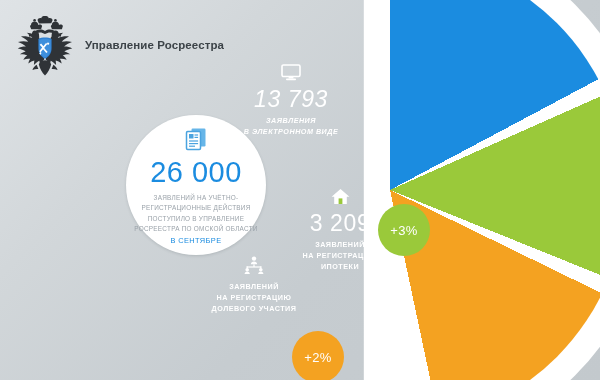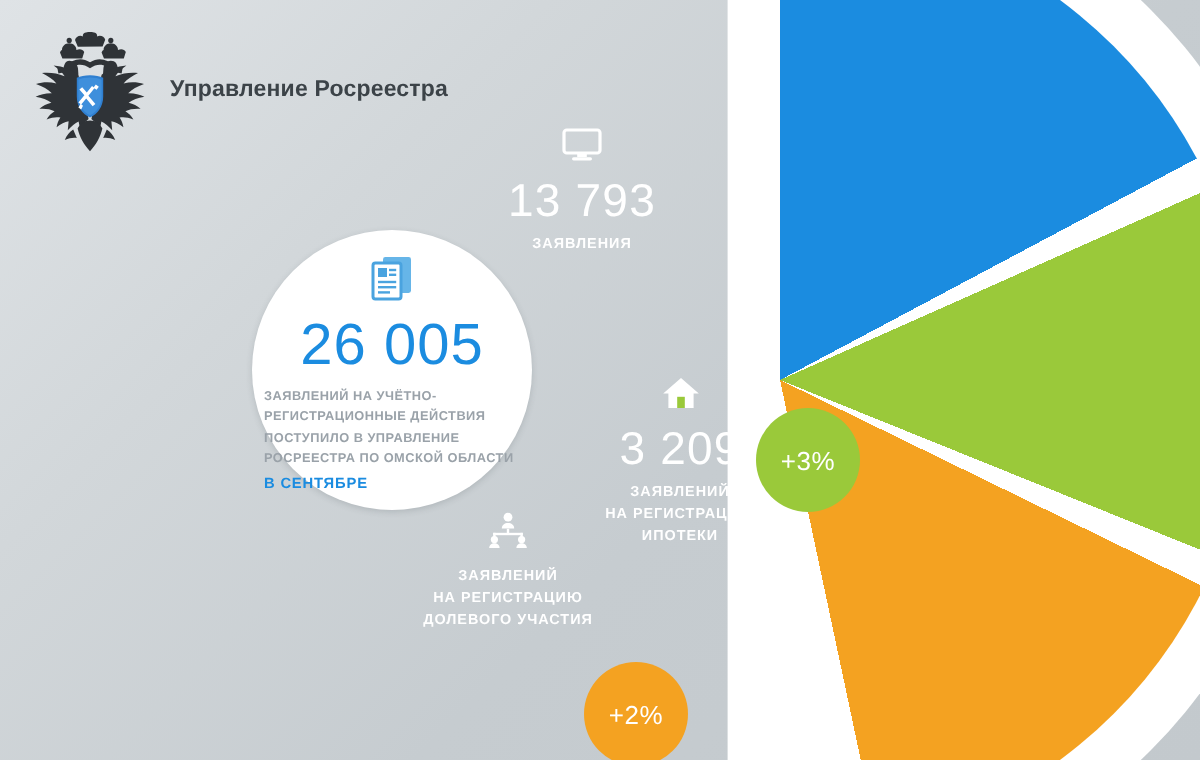--- a/index.html
+++ b/index.html
@@ -87,7 +87,7 @@
   .slice-sub{font-size:7.2px;line-height:1.55;letter-spacing:.5px;font-weight:bold;text-align:center;}
   .slice-sub span{display:block;}
 
-  #label-electronic{left:226px;top:64px;width:130px;}
+  #label-electronic{left:226px;top:64px;width:130px;font-style:italic;}
   #label-mortgage{left:281px;top:188px;width:118px;}
   #label-equity{left:192px;top:256px;width:124px;}
 

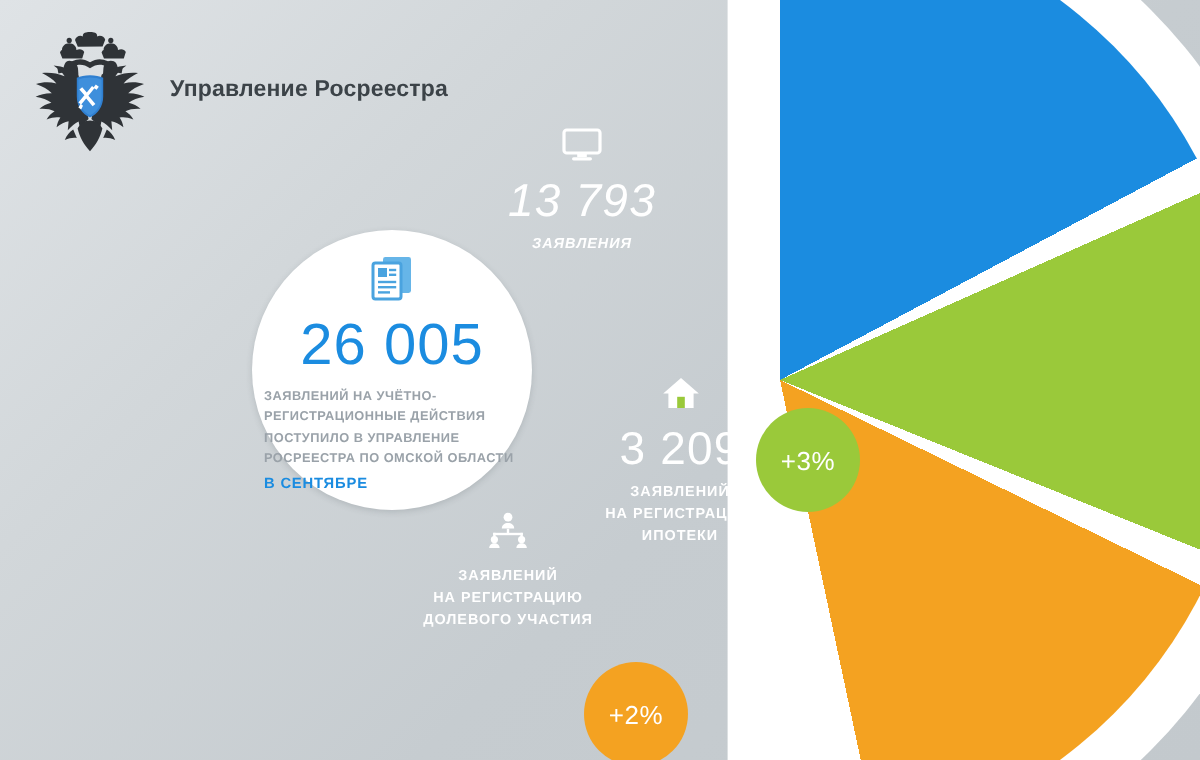--- a/index.html
+++ b/index.html
@@ -183,6 +183,7 @@
     <div class="slice-value">13 793</div>
     <div class="slice-sub">
       <span>ЗАЯВЛЕНИЯ</span>
+      <span>В ЭЛЕКТРОННОМ ВИДЕ</span>
     </div>
   </div>
 

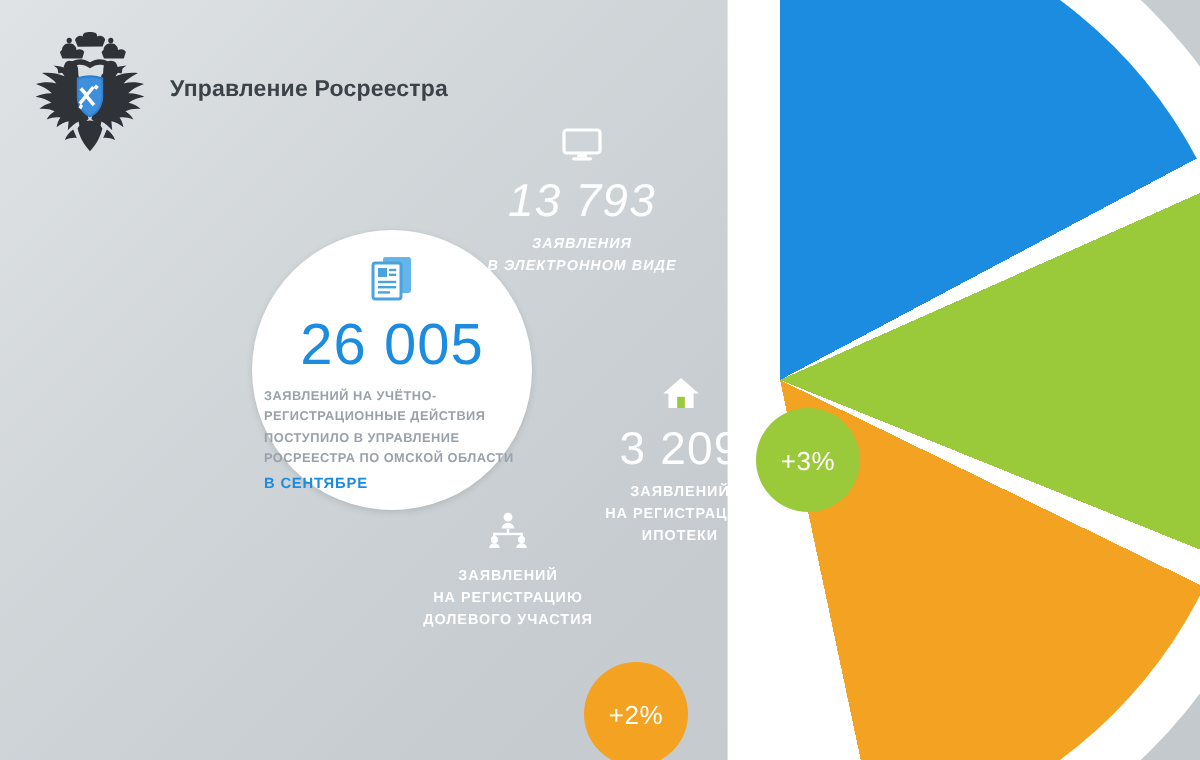--- a/index.html
+++ b/index.html
@@ -162,7 +162,7 @@
         <rect x="4" y="18.6" width="6" height="1.2" fill="#4aa3df"></rect>
       </svg>
     </span>
-    <div class="hub-value">26 005</div>
+    <div class="hub-value">26 000</div>
     <div class="hub-lines">
       <div>ЗАЯВЛЕНИЙ НА УЧЁТНО-</div>
       <div>РЕГИСТРАЦИОННЫЕ ДЕЙСТВИЯ</div>

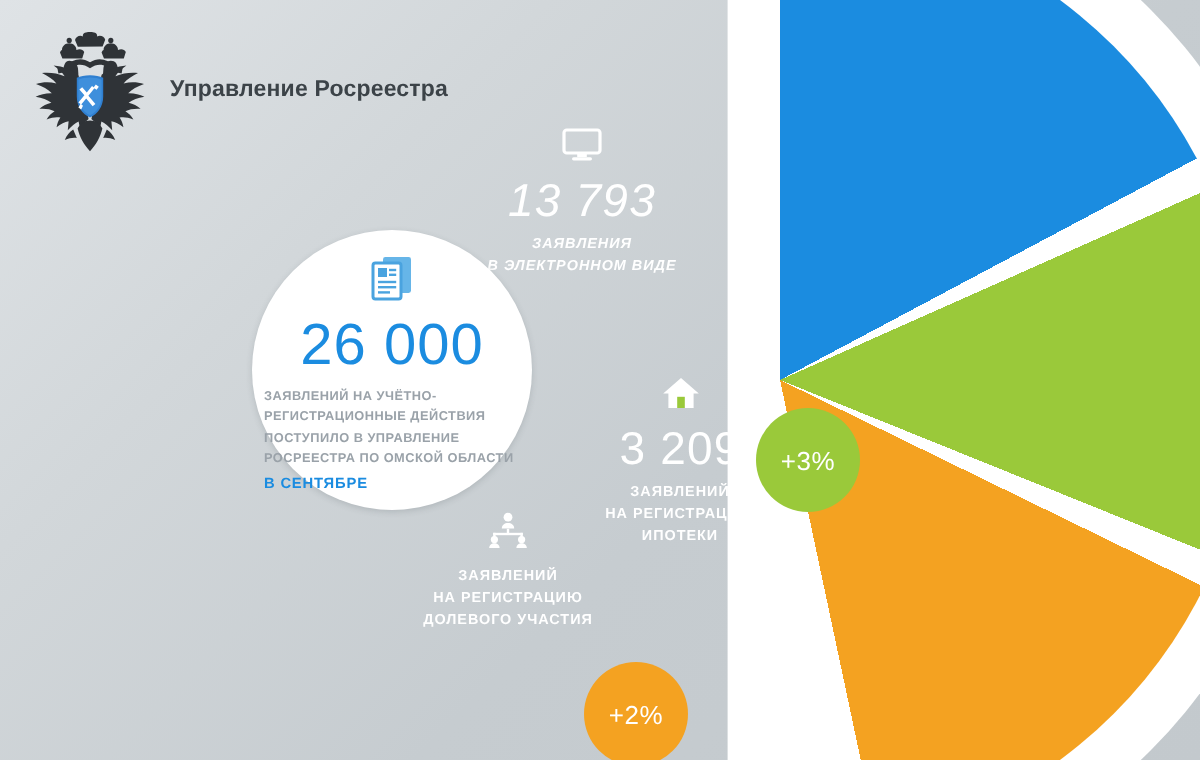--- a/index.html
+++ b/index.html
@@ -69,8 +69,8 @@
     margin:2px 0 6px;white-space:nowrap;
   }
   .hub-lines{
-    font-size:6.4px;line-height:1.62;color:#9aa2a9;
-    letter-spacing:.25px;font-weight:bold;text-transform:uppercase;
+    font-size:6.4px;line-height:1.62;color:#9aa2a9;text-align:center;
+    letter-spacing:.25px;font-weight:normal;text-transform:uppercase;
     width:128px;
   }
   .hub-lines .accent{color:#1b8ce0;font-size:7.4px;letter-spacing:.4px;}

